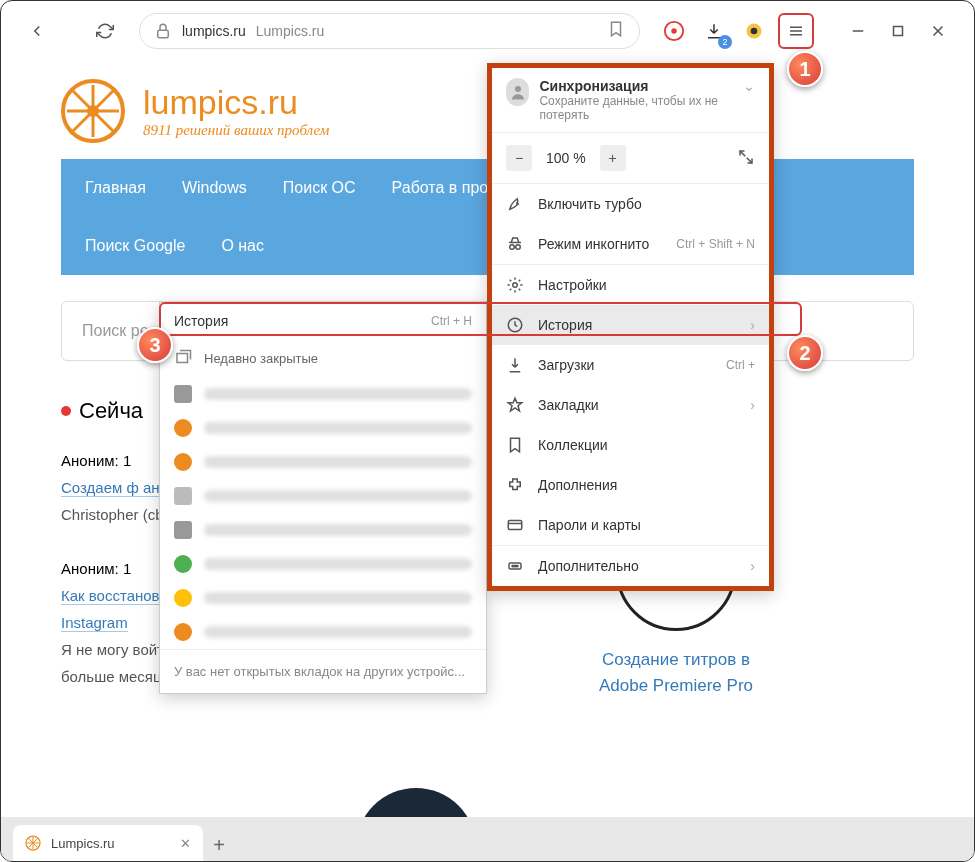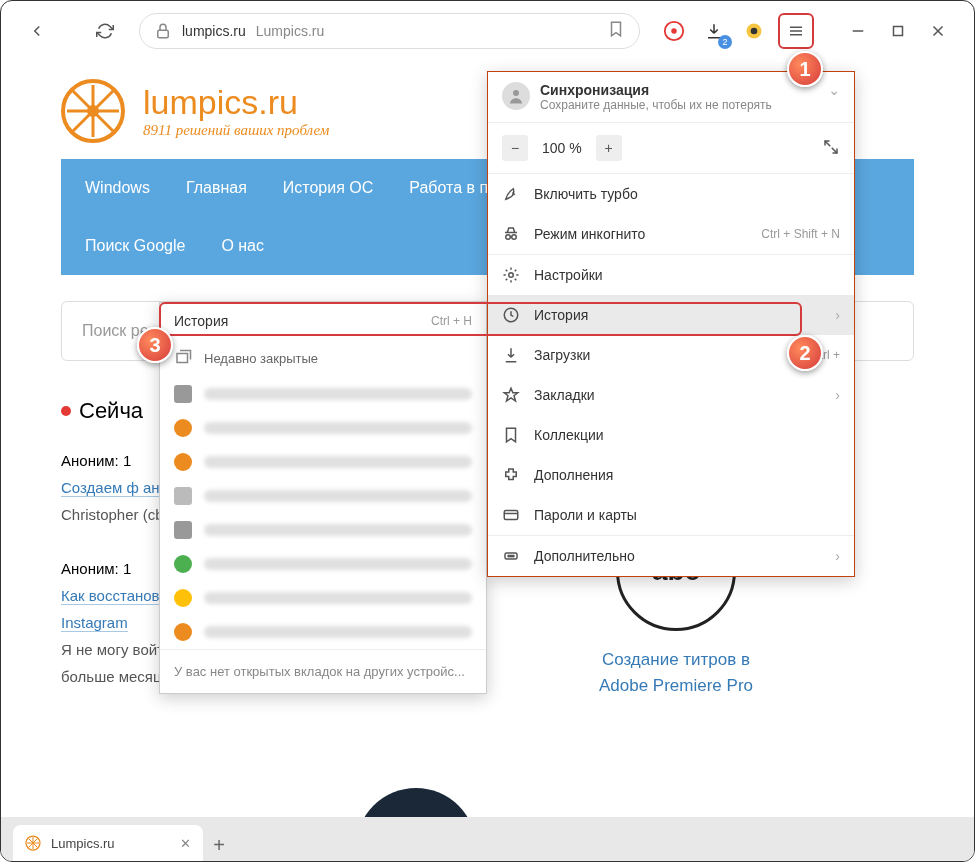--- a/index.html
+++ b/index.html
@@ -32,7 +32,7 @@
 .card{width:170px;text-align:center}
 .card-ico{width:120px;height:120px;margin:0 auto 16px;border-radius:60px;display:flex;align-items:center;justify-content:center;font-size:48px;font-weight:bold}
 .card-title{color:#357ab7;font-size:17px;line-height:1.5}
-.menu{position:absolute;top:70px;left:486px;width:368px;background:#fff;border:1px solid #c2410c;box-shadow:0 4px 16px rgba(0,0,0,.2);z-index:100;font-size:14px;color:#333}
+.menu{position:absolute;top:62px;left:486px;width:287px;background:#fff;border:5px solid #c2410c;box-shadow:0 4px 16px rgba(0,0,0,.2);z-index:100;font-size:14px;color:#333}
 .menu-sync{padding:10px 14px;display:flex;gap:10px;align-items:flex-start;border-bottom:1px solid #eee}
 .sync-av{width:28px;height:28px;border-radius:14px;background:#ddd;display:flex;align-items:center;justify-content:center;color:#888}
 .sync-t{font-weight:bold;font-size:14px}

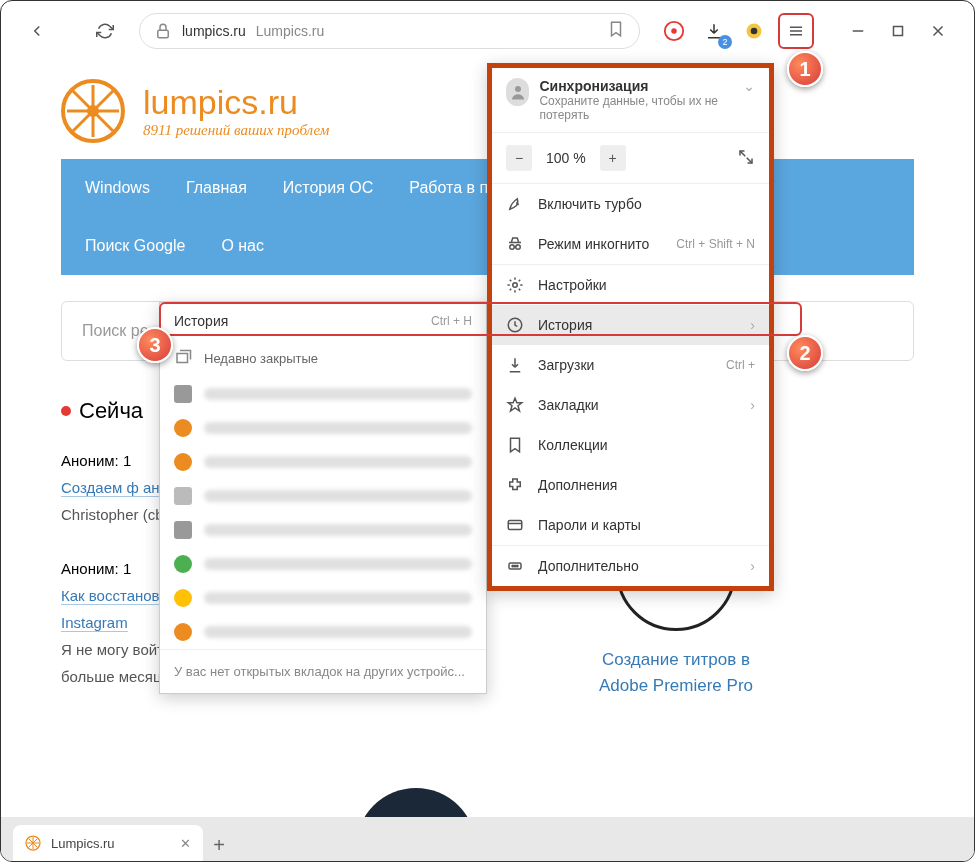--- a/index.html
+++ b/index.html
@@ -150,8 +150,8 @@
   </div>
   <div class="nav">
     <div class="nav-row">
+      <a>Главная</a>
       <a>Windows</a>
-      <a>Главная</a>
       <a>История ОС</a>
       <a>Работа в программ</a>
     </div>

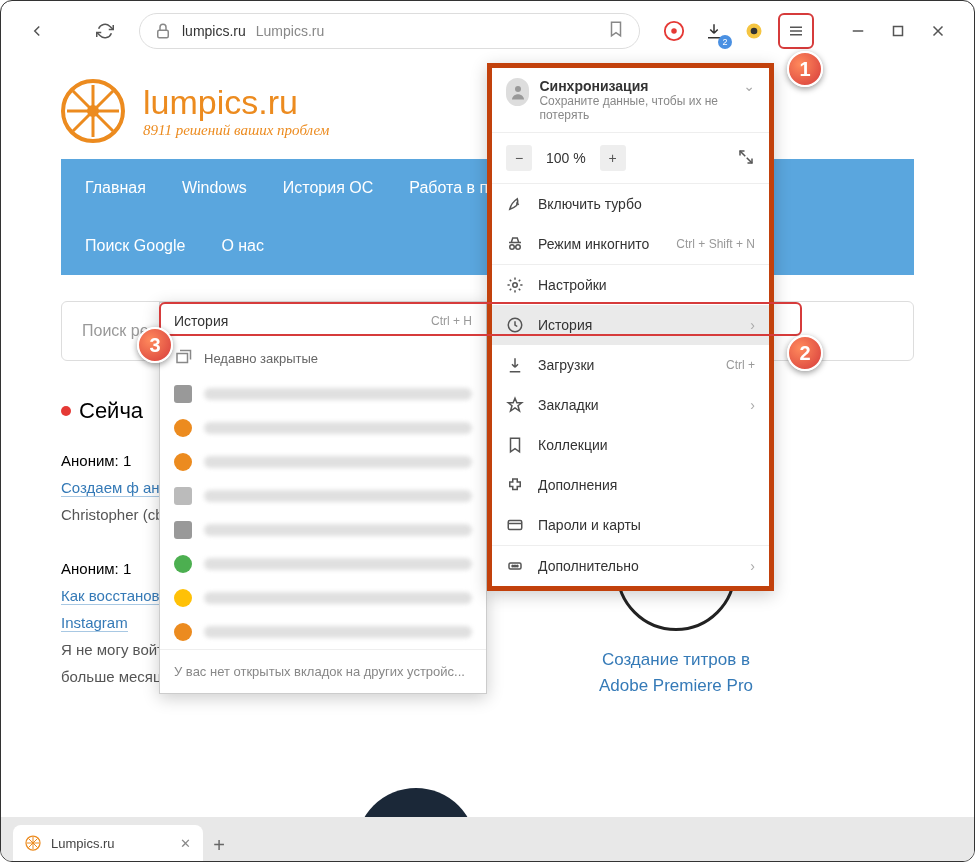--- a/index.html
+++ b/index.html
@@ -152,7 +152,7 @@
     <div class="nav-row">
       <a>Главная</a>
       <a>Windows</a>
-      <a>История ОС</a>
+      <a>Поиск ОС</a>
       <a>Работа в программ</a>
     </div>
     <div class="nav-row">

